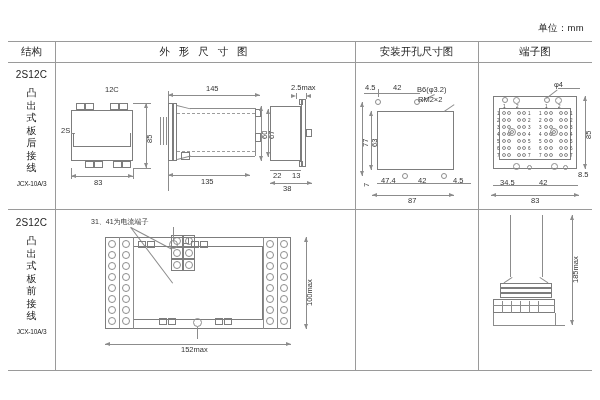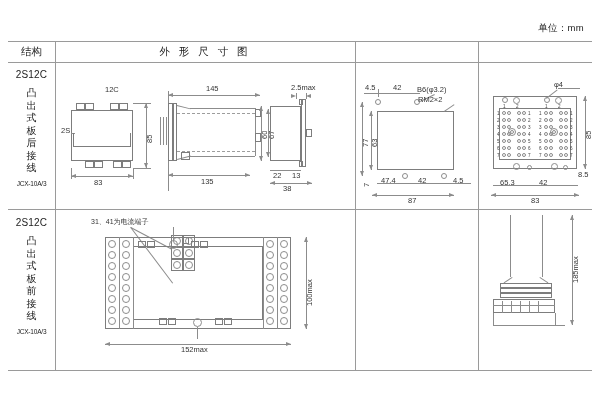--- a/index.html
+++ b/index.html
@@ -79,6 +79,7 @@
 
     <div class="hdr wide" style="left:47px;width:300px;">外 形 尺 寸 图</div>
     <div class="hdr" style="left:0;width:47px;">结构</div>
+    <div class="hdr" style="left:347px;width:123px;">安装开孔尺寸图</div>
 
     <div class="rowlabel" style="top:28px;">
       <div class="code">2S12C</div>

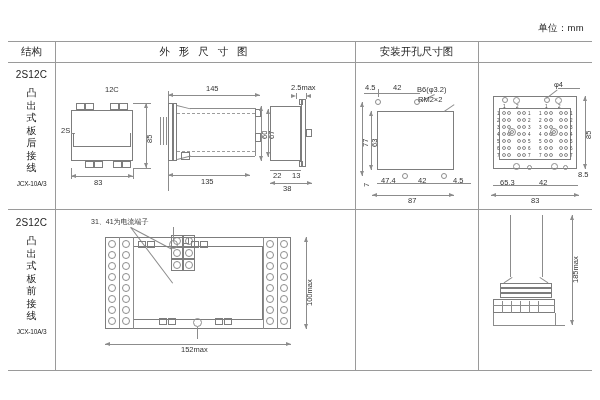--- a/index.html
+++ b/index.html
@@ -80,6 +80,7 @@
     <div class="hdr wide" style="left:47px;width:300px;">外 形 尺 寸 图</div>
     <div class="hdr" style="left:0;width:47px;">结构</div>
     <div class="hdr" style="left:347px;width:123px;">安装开孔尺寸图</div>
+    <div class="hdr" style="left:470px;width:114px;">端子图</div>
 
     <div class="rowlabel" style="top:28px;">
       <div class="code">2S12C</div>

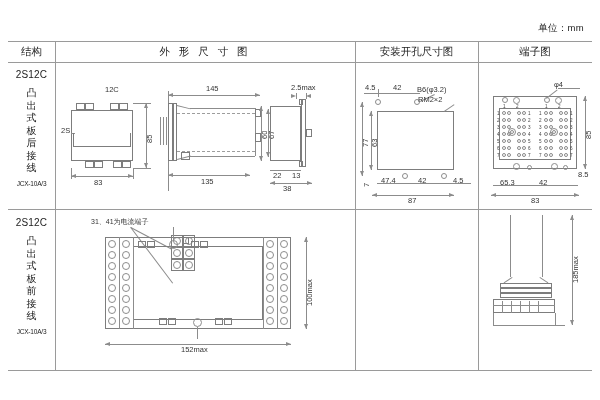--- a/index.html
+++ b/index.html
@@ -346,7 +346,7 @@
       <div class="dim" style="left:70px;top:9px;">φ4</div>
 
       <div class="ln lnh" style="left:9px;top:114px;width:85px;"></div>
-      <div class="dim" style="left:16px;top:107px;">65.3</div>
+      <div class="dim" style="left:16px;top:107px;">34.5</div>
       <div class="dim" style="left:55px;top:107px;">42</div>
       <div class="ln lnh" style="left:7px;top:124px;width:88px;"></div>
       <div class="arrowL" style="left:7px;top:122px;"></div>

